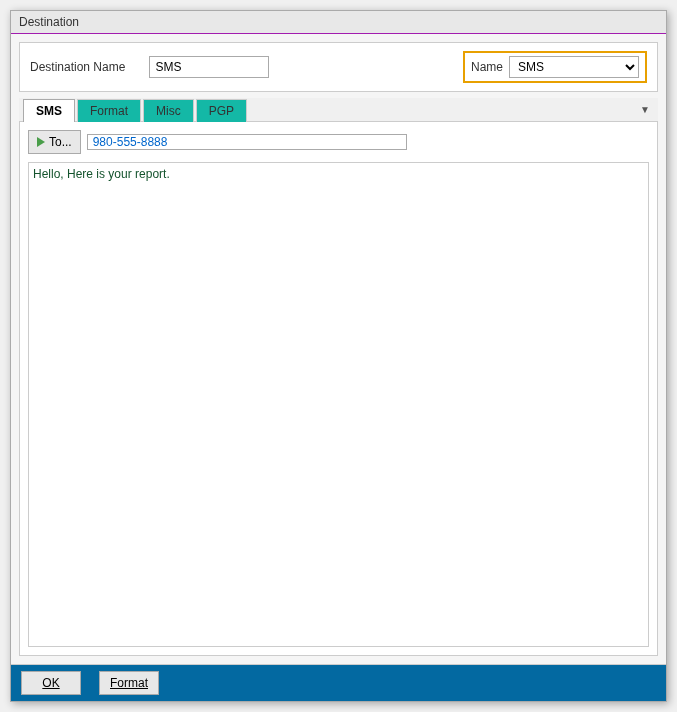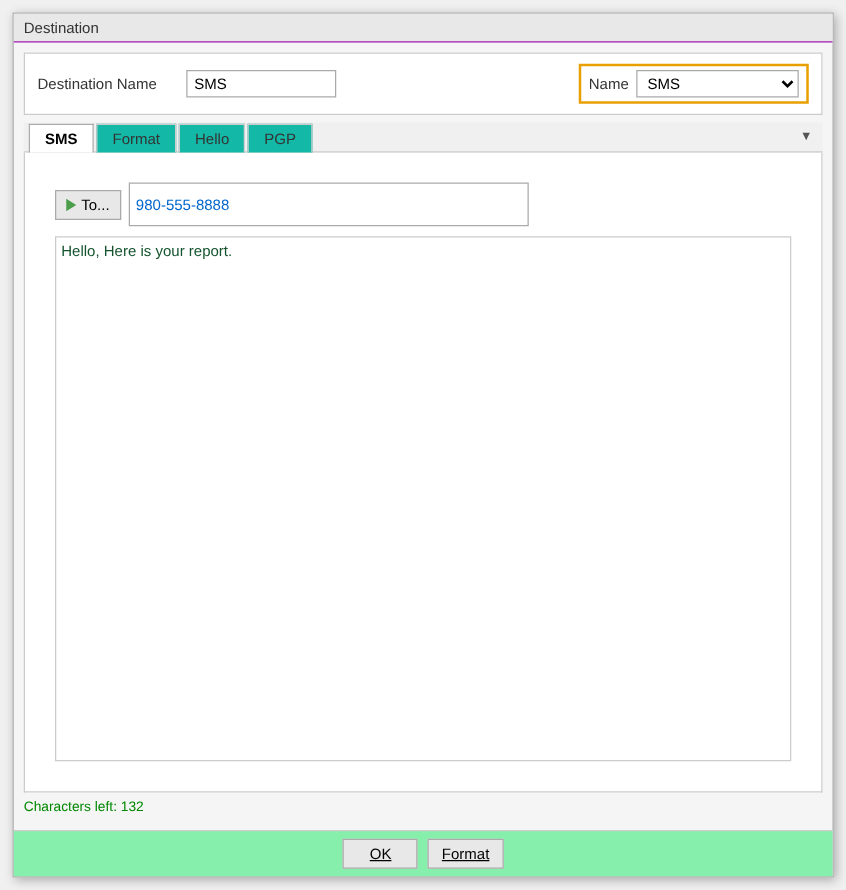--- a/index.html
+++ b/index.html
@@ -229,7 +229,7 @@
       <div class="tabs-row">
         <div class="tab active">SMS</div>
         <div class="tab">Format</div>
-        <div class="tab">Hello</div>
+        <div class="tab">Misc</div>
         <div class="tab">PGP</div>
         <div class="spacer"></div>
         <div class="tab-dropdown">▼</div>

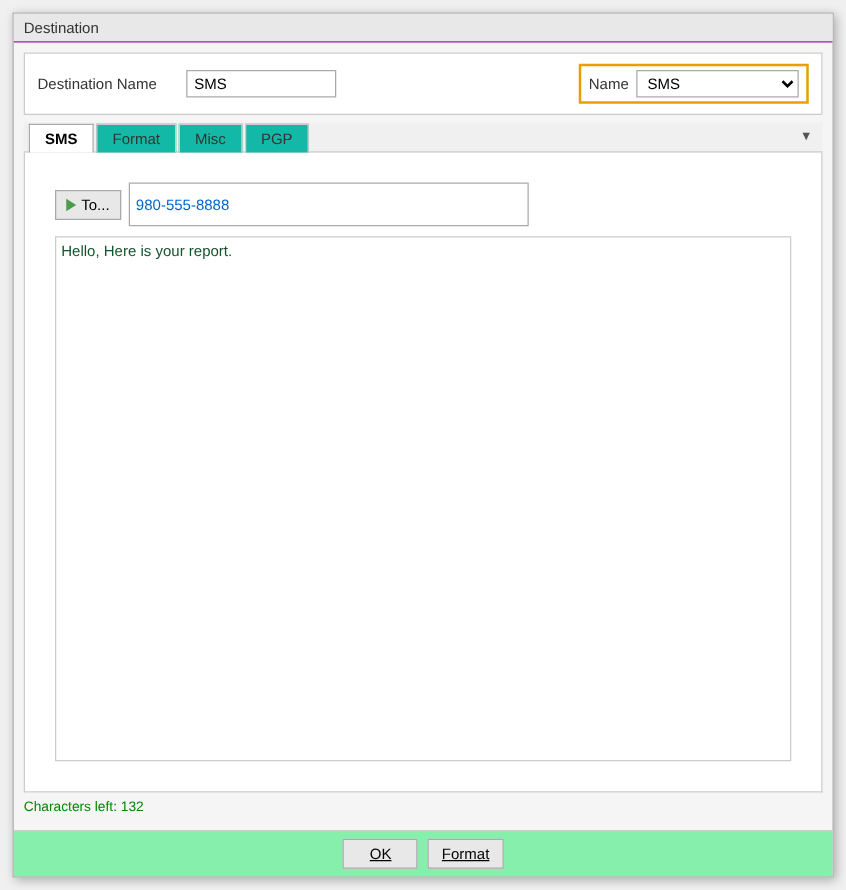--- a/index.html
+++ b/index.html
@@ -120,7 +120,7 @@
       background: #fff;
       display: flex;
       flex-direction: column;
-      padding: 24px;
+      padding: 8px;
     }
     .to-row {
       display: flex;

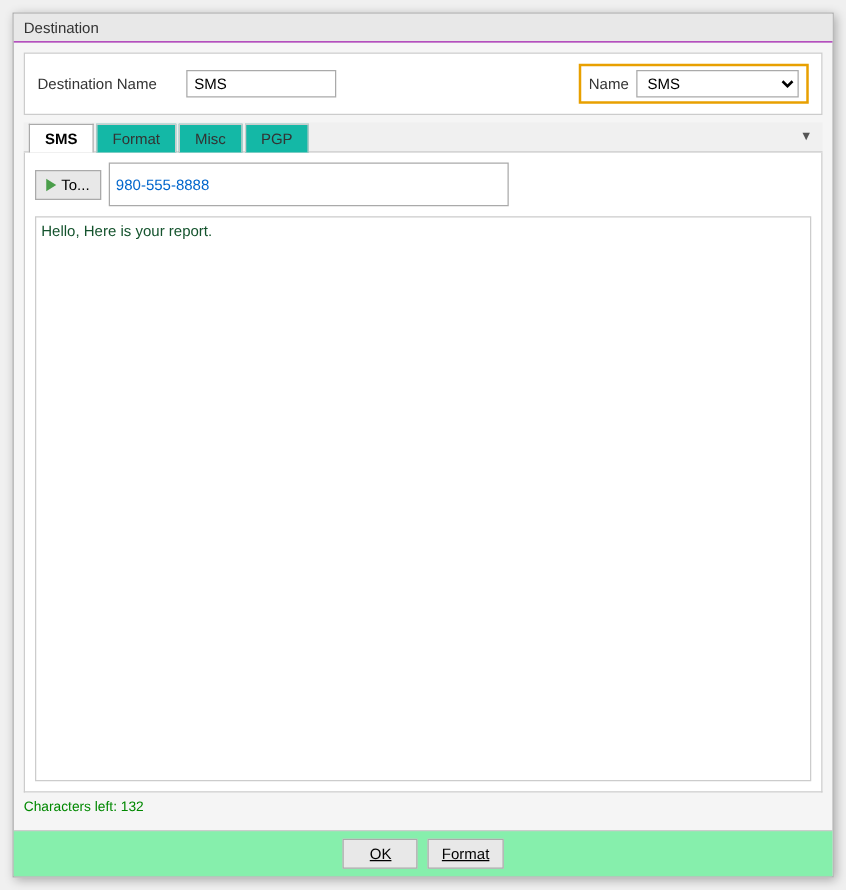--- a/index.html
+++ b/index.html
@@ -151,7 +151,7 @@
       border: 1px solid #aaa;
       padding: 2px 5px;
       font-size: 12px;
-      height: 35px;
+      height: 16px;
       color: #0066cc;
       flex: 1;
       max-width: 320px;

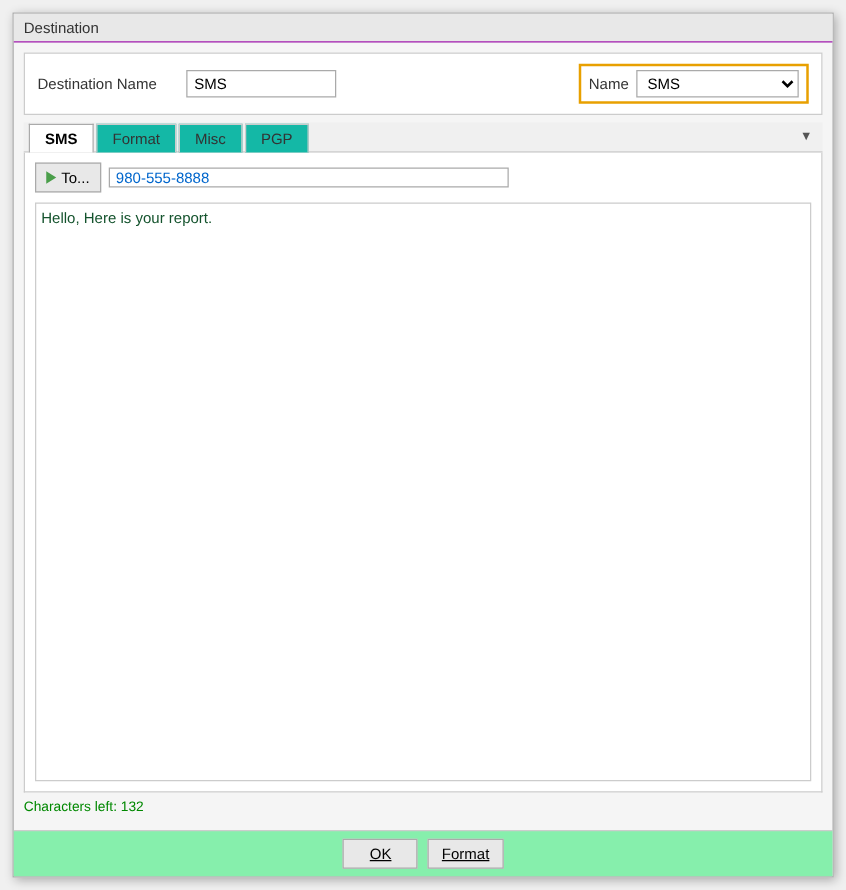--- a/index.html
+++ b/index.html
@@ -247,7 +247,6 @@
       </div>
     </div>
 
-    <div class="characters-left">Characters left: 132</div>
 
   </div>
 

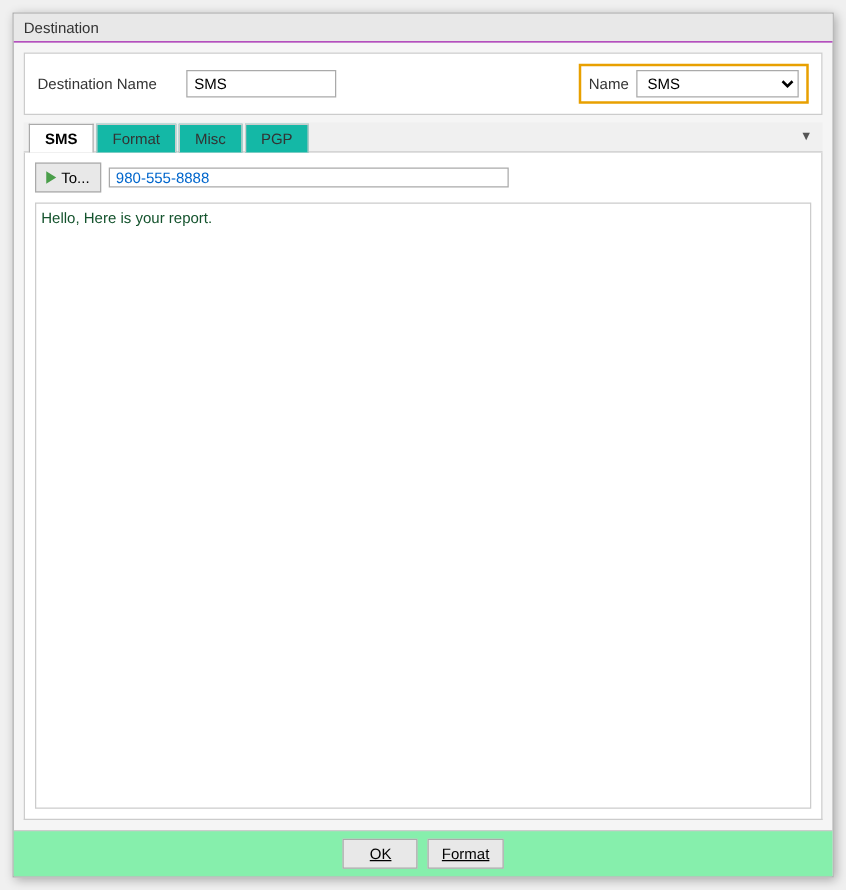--- a/index.html
+++ b/index.html
@@ -172,12 +172,12 @@
     }
     .dialog-footer {
       display: flex;
-      justify-content: center;
+      justify-content: flex-start;
       align-items: center;
       padding: 6px 10px;
       border-top: 1px solid #ccc;
-      background: #86efac;
-      gap: 8px;
+      background: #0369a1;
+      gap: 18px;
     }
     .footer-btn {
       min-width: 60px;

